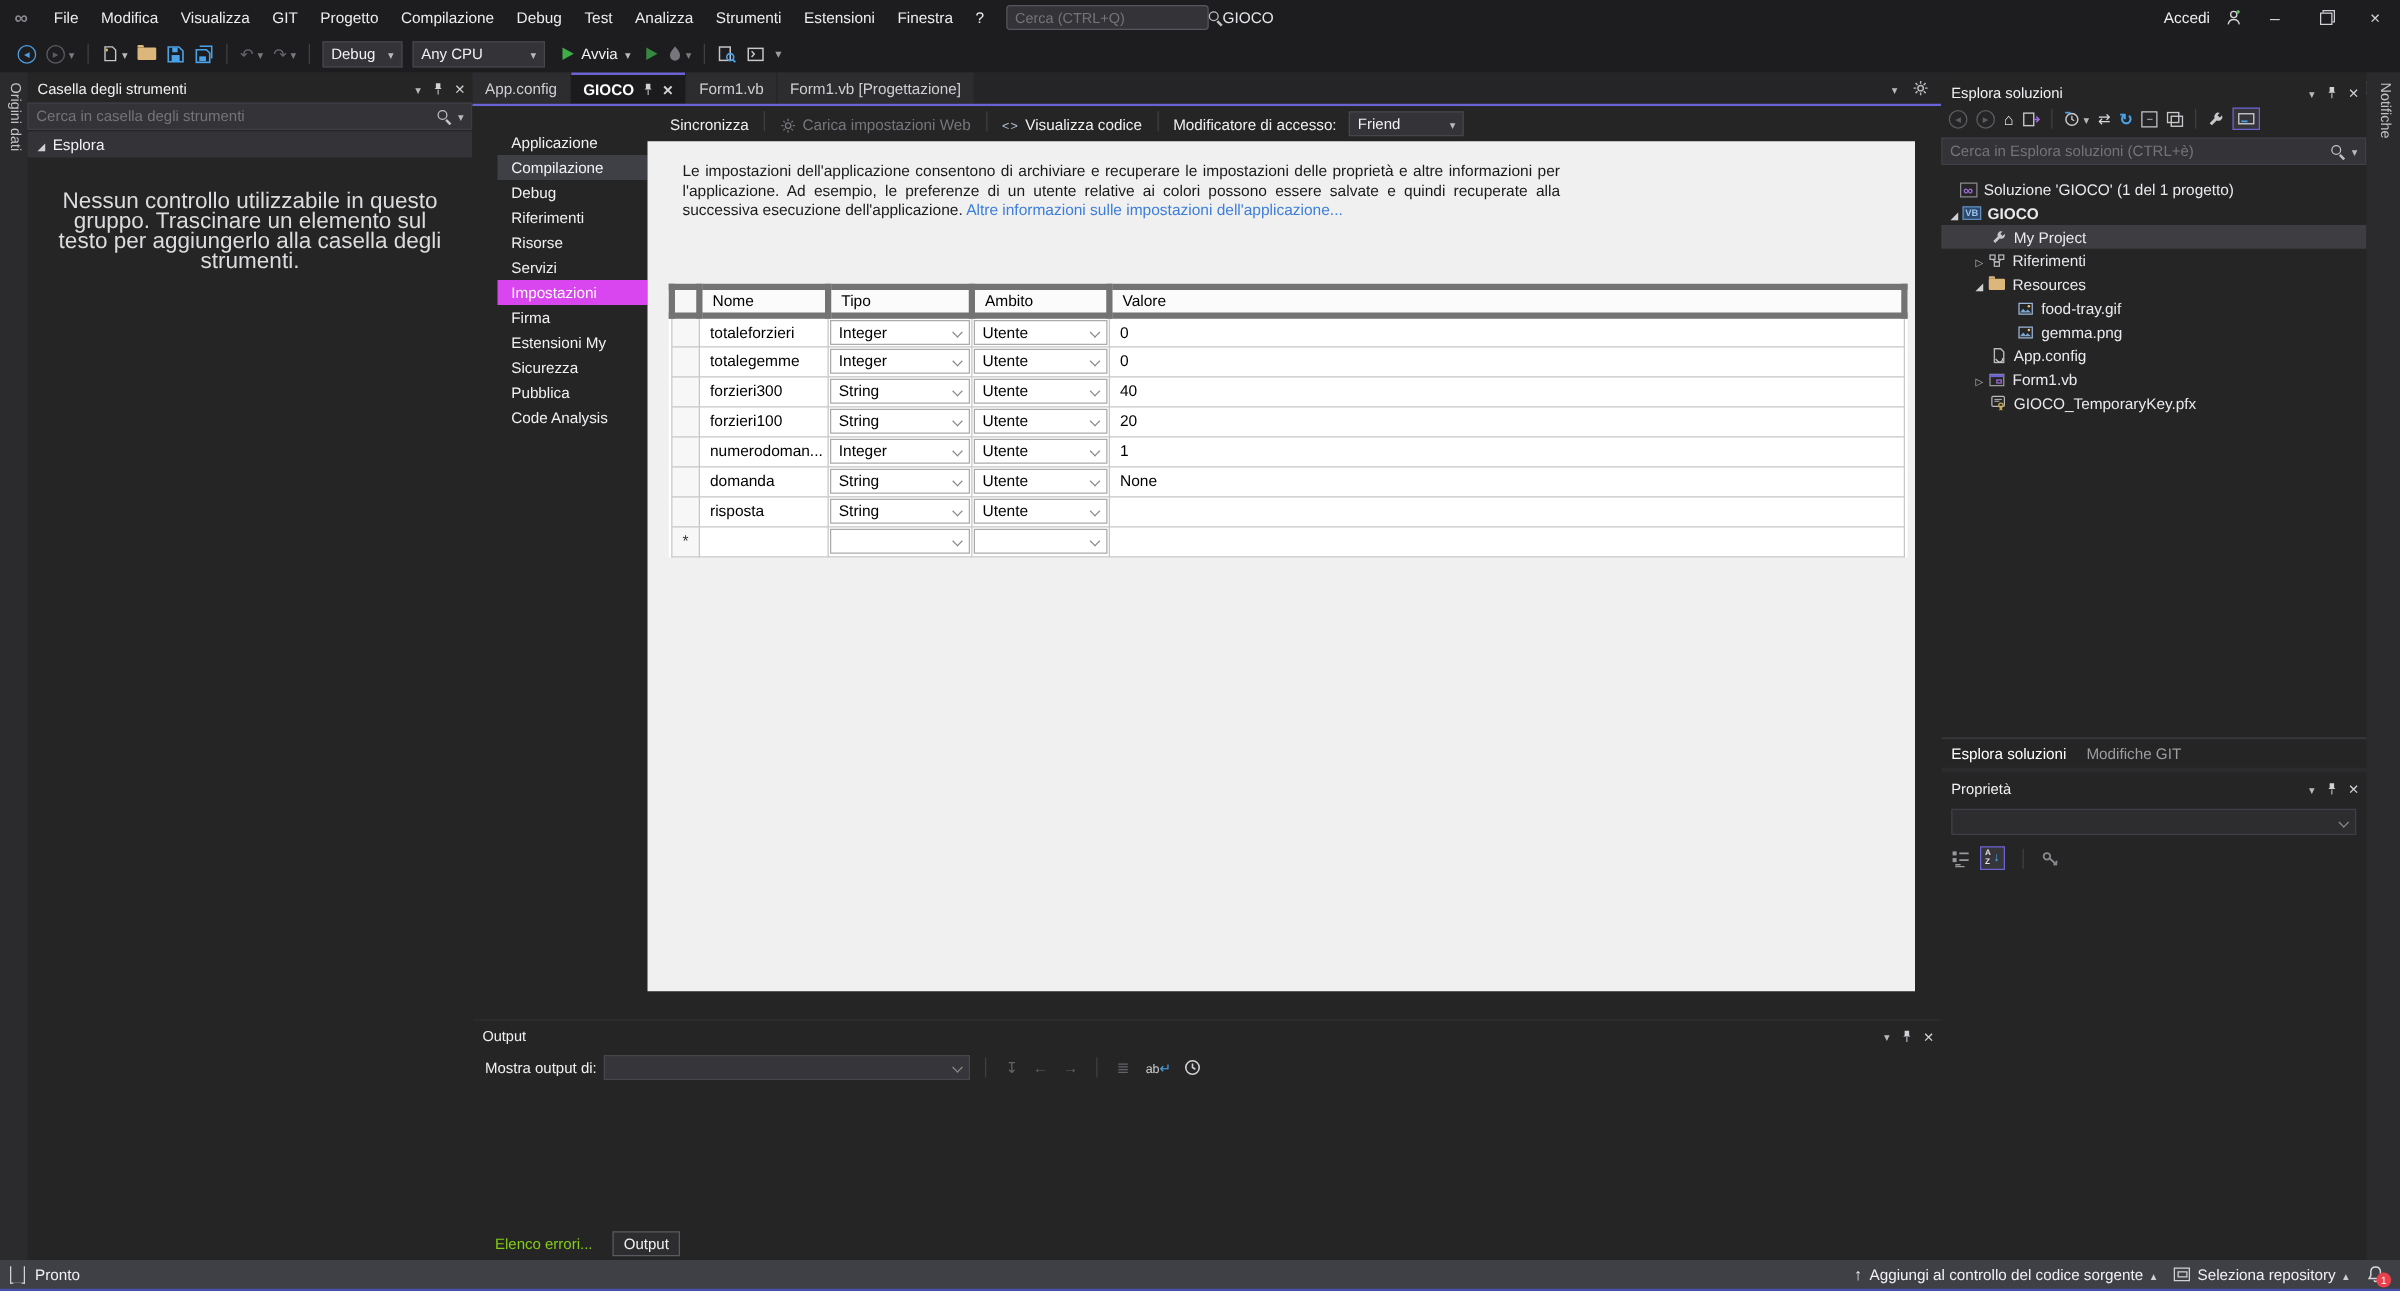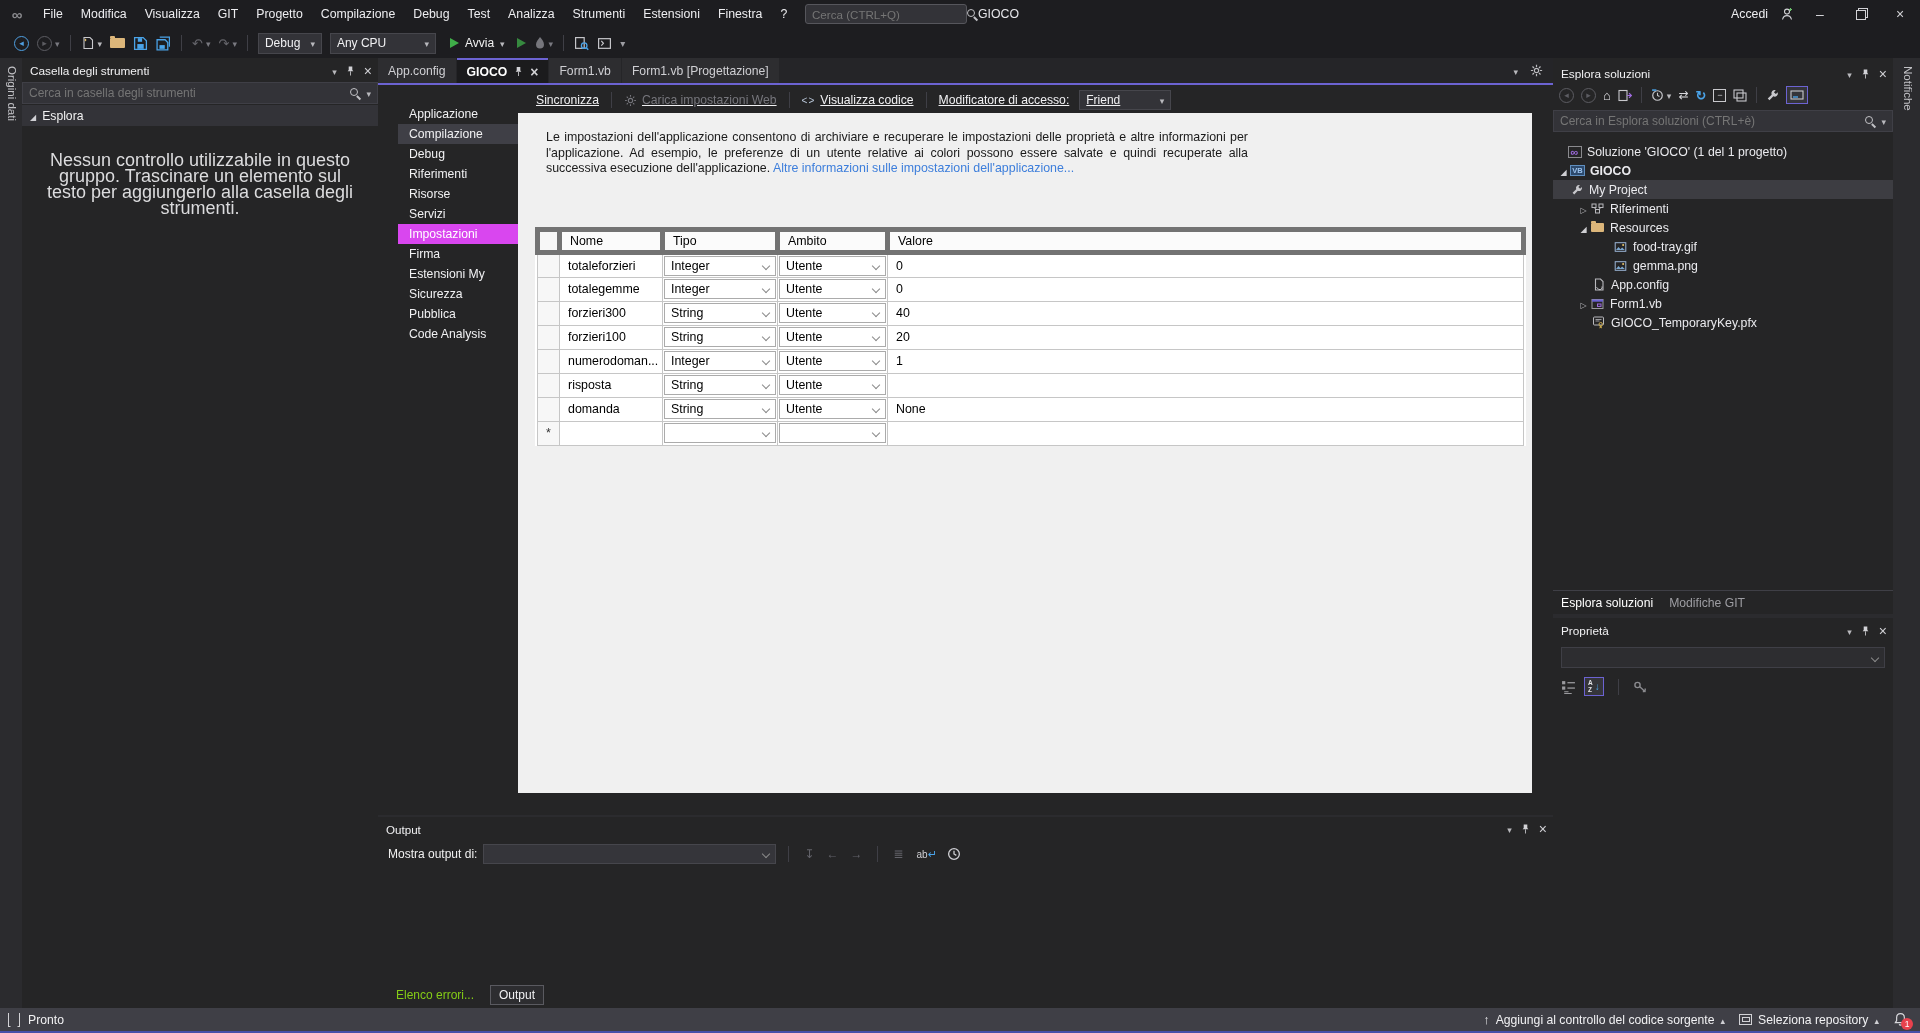--- a/index.html
+++ b/index.html
@@ -93,7 +93,7 @@
   .nav-item.selected { background:#d946ef; color:#ffffff; }
   .nav-item.selected:after { content:""; position:absolute; right:-9px; top:0; border-top:10px solid transparent; border-bottom:10px solid transparent; border-left:9px solid #4b43b8; }
 
-  #settings-toolbar { position:absolute; left:152px; top:4px; height:22px; display:flex; align-items:center; color:#f1f1f3; font-size:12.2px;text-decoration:underline; }
+  #settings-toolbar { position:absolute; left:152px; top:4px; height:22px; display:flex; color:#f1f1f3; font-size:12.2px; }
   .st-item { display:flex; align-items:center; gap:5px; padding:0 6px; }
   .st-item.disabled { color:#76767c; }
   #access-dd { width:92px; height:20px; margin-left:4px; }

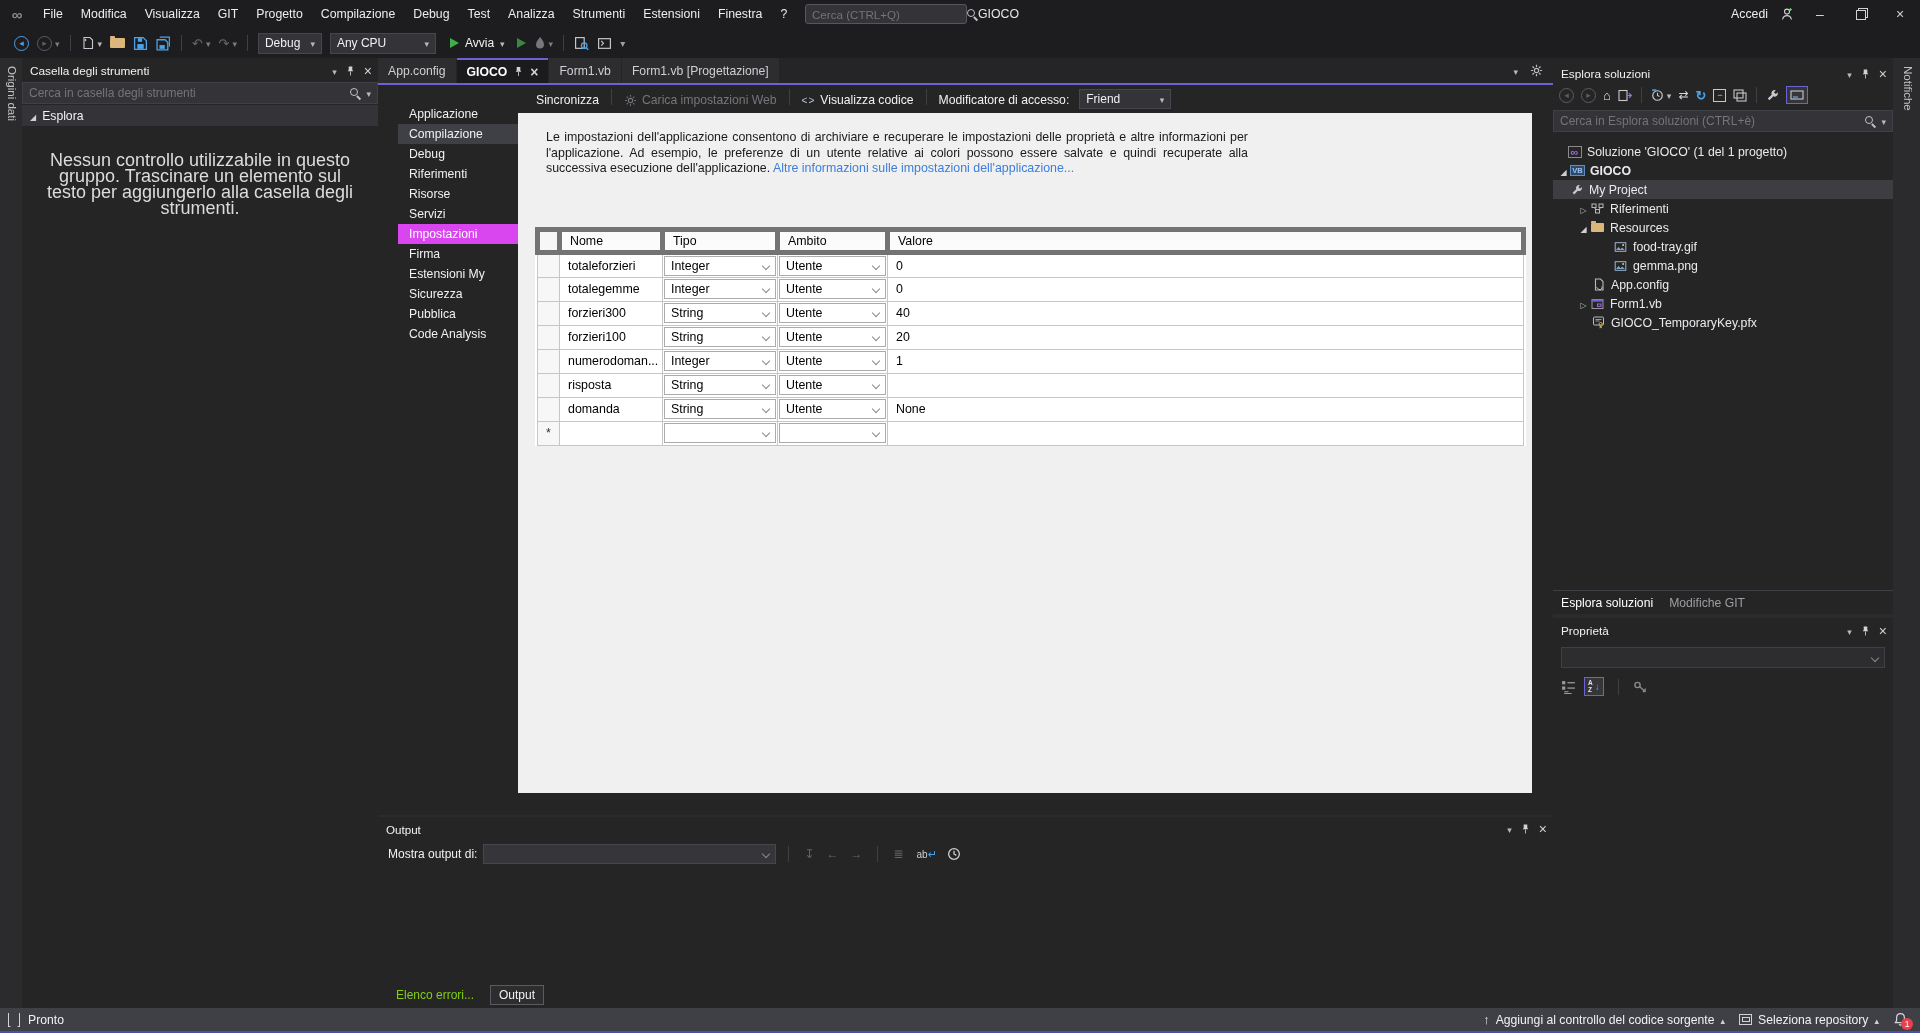--- a/index.html
+++ b/index.html
@@ -676,7 +676,7 @@
         </span>
       <span style="font-weight:bold">GIOCO</span>
     </div>
-    <div class="trow selected" style="padding-left:16px">
+    <div class="trow selected" style="padding-left:38px">
       <span class="tico">
         <svg class="svgi" width="12" height="12" viewBox="0 0 12 12">
             <path d="M10.8 3a3 3 0 0 1-4 3.8L3.2 10.4 1.6 8.8l3.6-3.6a3 3 0 0 1 3.8-4L7.3 2.9l1.8 1.8z" fill="#c8c8cc"></path>

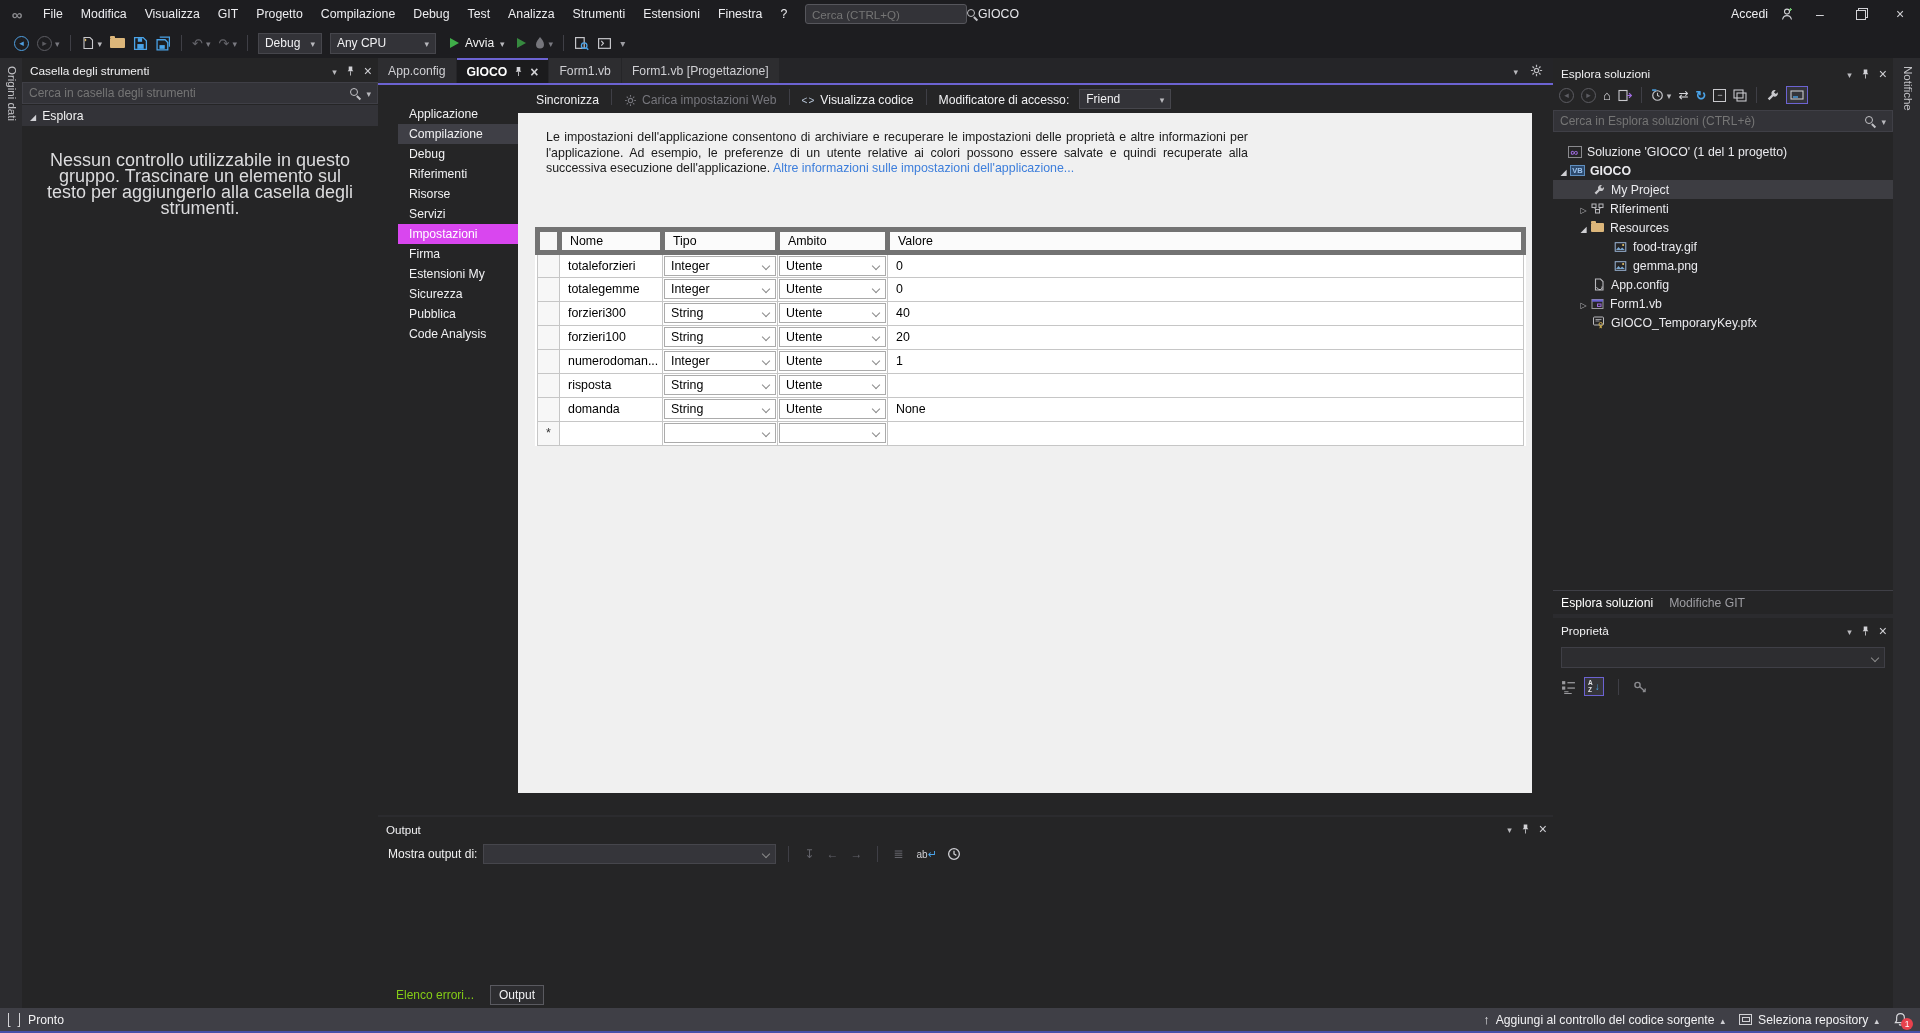--- a/index.html
+++ b/index.html
@@ -511,7 +511,7 @@
         </tr>
         <tr>
           <td class="rowhdr"></td>
-          <td class="txtcell">risposta</td>
+          <td class="txtcell">domanda</td>
           <td>
                 <div class="combo">
                   <span>String</span>
@@ -524,11 +524,11 @@
                   <span class="chev"></span>
                 </div>
               </td>
-          <td class="txtcell"></td>
+          <td class="txtcell">None</td>
         </tr>
         <tr>
           <td class="rowhdr"></td>
-          <td class="txtcell">domanda</td>
+          <td class="txtcell">risposta</td>
           <td>
                 <div class="combo">
                   <span>String</span>
@@ -541,7 +541,7 @@
                   <span class="chev"></span>
                 </div>
               </td>
-          <td class="txtcell">None</td>
+          <td class="txtcell"></td>
         </tr>
         <tr>
           <td class="rowhdr">*</td>

